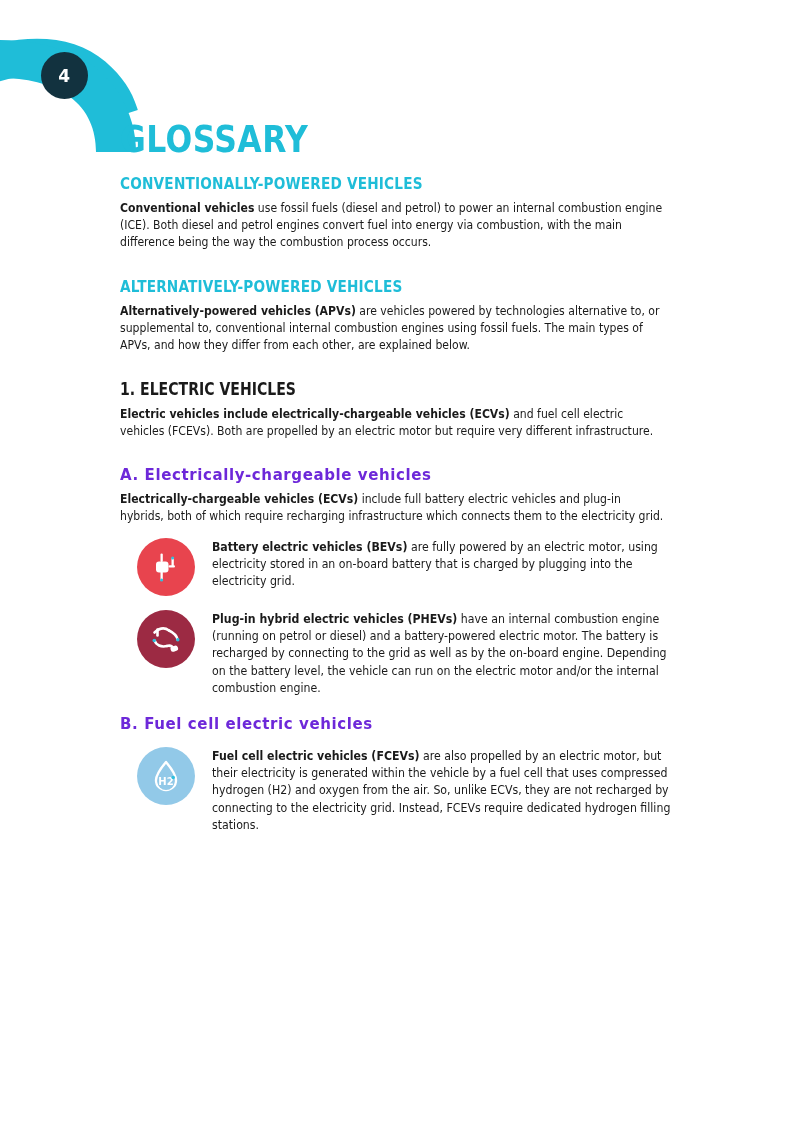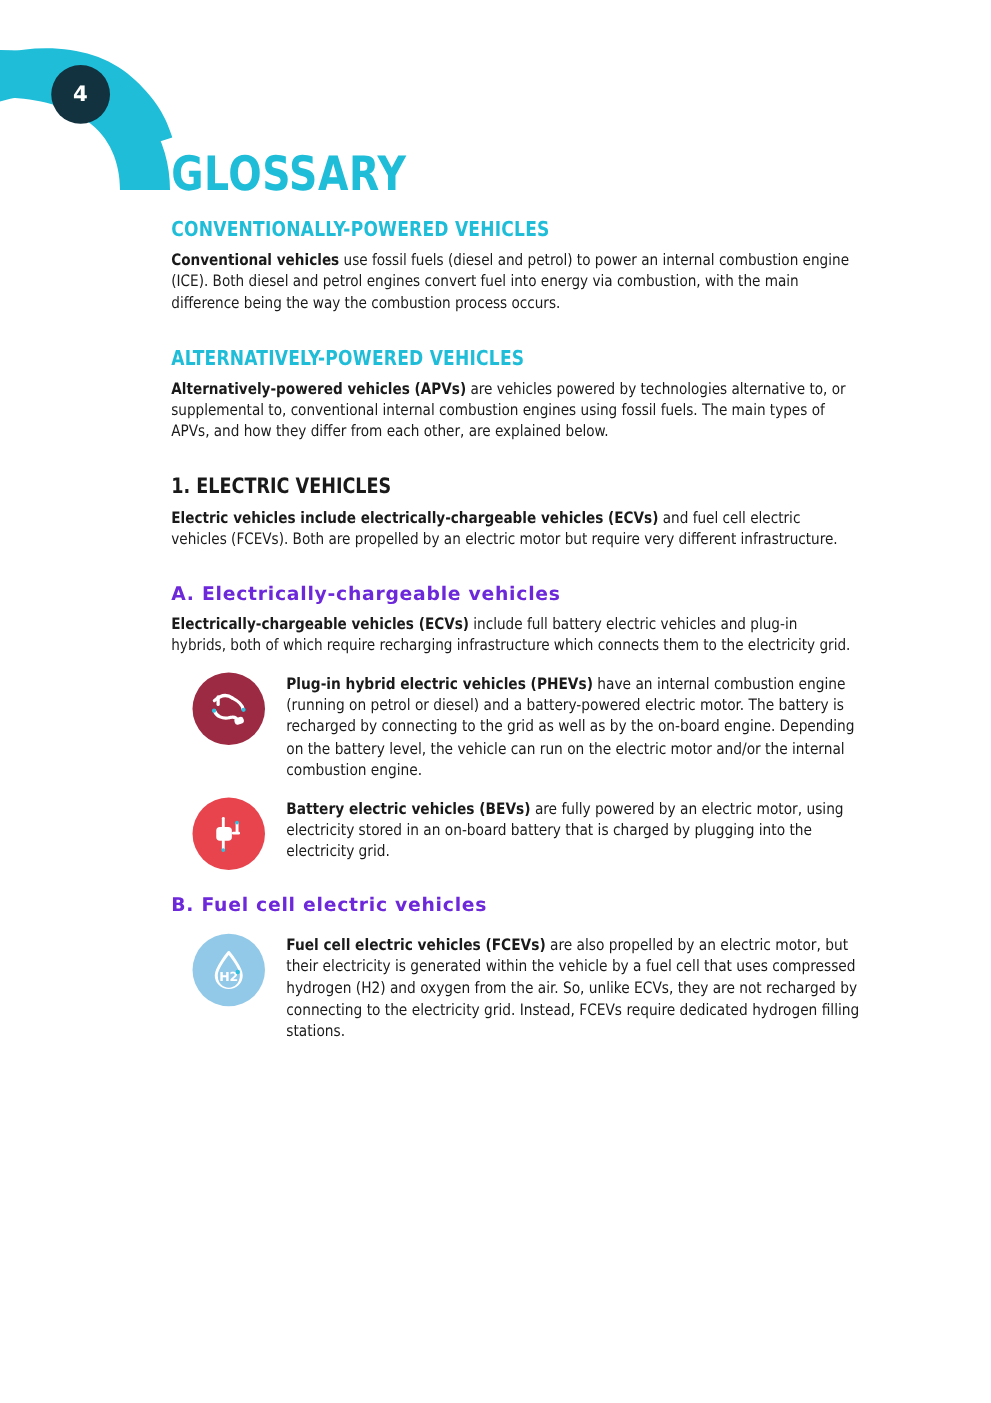--- a/index.html
+++ b/index.html
@@ -46,7 +46,7 @@
   
   .content {
     position: absolute;
-    left: 137px;
+    left: 120px;
     top: 120px;
     width: 566px;
   }

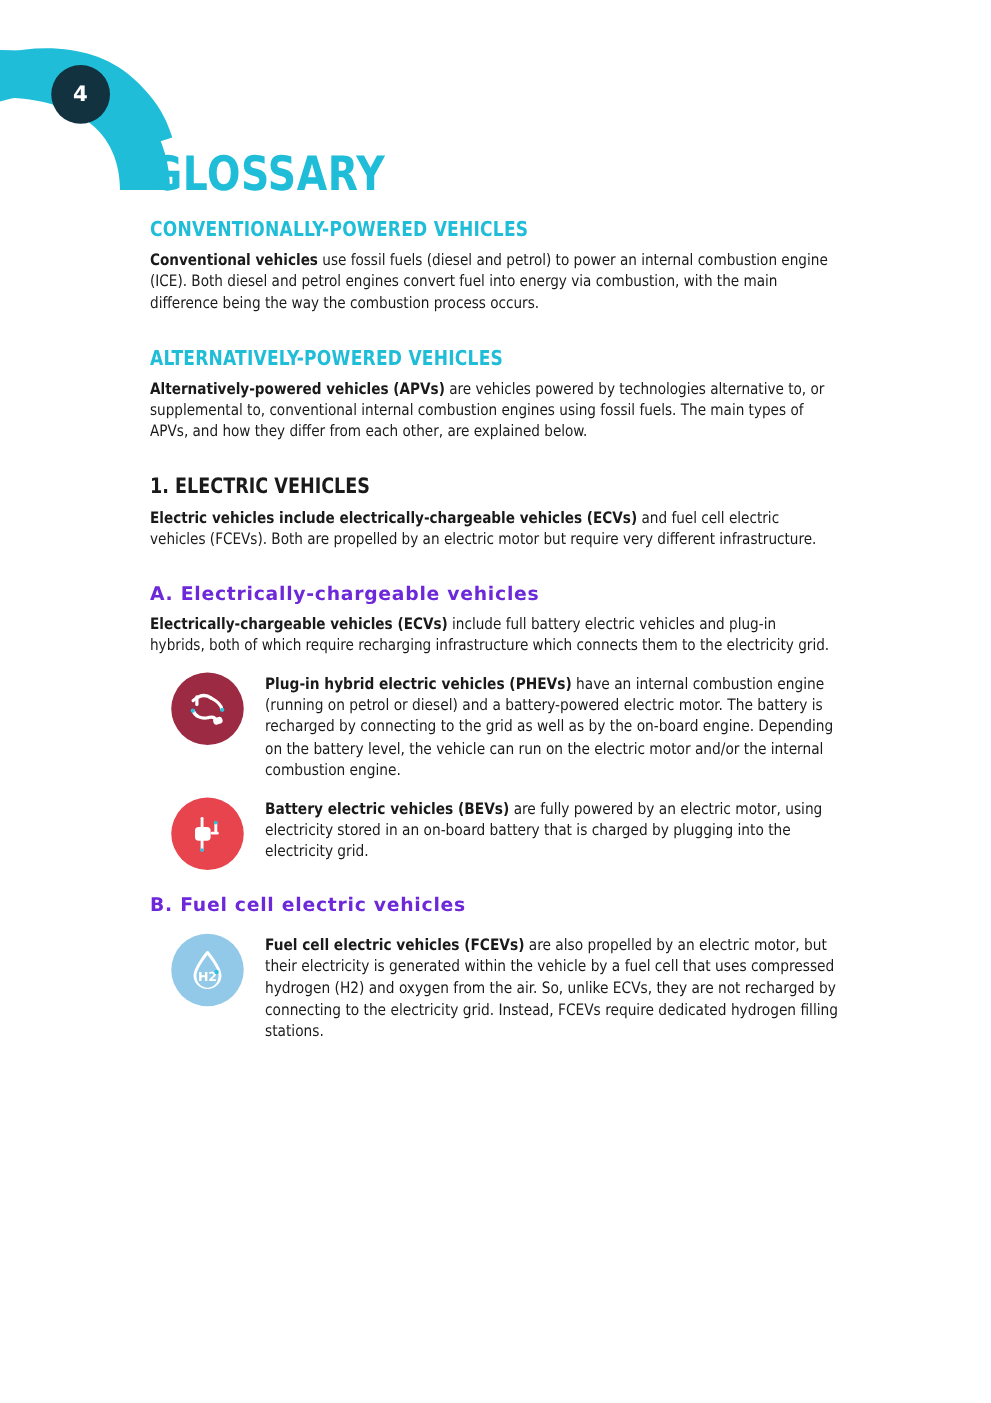--- a/index.html
+++ b/index.html
@@ -173,6 +173,25 @@
 
   <h3 class="sub-heading">A. Electrically-chargeable vehicles</h3>
   <p class="body-text"><b>Electrically-chargeable vehicles (ECVs)</b><span> include full battery electric vehicles and plug-in hybrids, both of which require recharging infrastructure which connects them to the electricity grid.</span></p>
+
+  <div class="icon-row">
+    <div class="icon-col">
+      <div class="icon-circle bev">
+        <svg width="34" height="34" viewBox="0 0 34 34" xmlns="http://www.w3.org/2000/svg">
+          <rect x="7" y="11.5" width="12.5" height="11" rx="3" fill="#ffffff"></rect>
+          <rect x="11.5" y="3.5" width="2.3" height="8.5" rx="1.1" fill="#ffffff"></rect>
+          <rect x="19.5" y="15.3" width="6.5" height="2.3" rx="1.1" fill="#ffffff"></rect>
+          <rect x="22.5" y="7.5" width="2.3" height="8.8" rx="1.1" fill="#ffffff"></rect>
+          <rect x="11.5" y="21.5" width="2.3" height="9.5" rx="1.1" fill="#ffffff"></rect>
+          <circle cx="23.6" cy="8" r="1.5" fill="#2ec0de"></circle>
+          <circle cx="12.6" cy="30" r="1.5" fill="#2ec0de"></circle>
+        </svg>
+      </div>
+    </div>
+    <div class="icon-text-col">
+      <p class="body-text"><b>Battery electric vehicles (BEVs)</b><span> are fully powered by an electric motor, using electricity stored in an on-board battery that is charged by plugging into the electricity grid.</span></p>
+    </div>
+  </div>
 
   <div class="icon-row">
     <div class="icon-col">
@@ -194,25 +213,6 @@
     </div>
   </div>
 
-  <div class="icon-row">
-    <div class="icon-col">
-      <div class="icon-circle bev">
-        <svg width="34" height="34" viewBox="0 0 34 34" xmlns="http://www.w3.org/2000/svg">
-          <rect x="7" y="11.5" width="12.5" height="11" rx="3" fill="#ffffff"></rect>
-          <rect x="11.5" y="3.5" width="2.3" height="8.5" rx="1.1" fill="#ffffff"></rect>
-          <rect x="19.5" y="15.3" width="6.5" height="2.3" rx="1.1" fill="#ffffff"></rect>
-          <rect x="22.5" y="7.5" width="2.3" height="8.8" rx="1.1" fill="#ffffff"></rect>
-          <rect x="11.5" y="21.5" width="2.3" height="9.5" rx="1.1" fill="#ffffff"></rect>
-          <circle cx="23.6" cy="8" r="1.5" fill="#2ec0de"></circle>
-          <circle cx="12.6" cy="30" r="1.5" fill="#2ec0de"></circle>
-        </svg>
-      </div>
-    </div>
-    <div class="icon-text-col">
-      <p class="body-text"><b>Battery electric vehicles (BEVs)</b><span> are fully powered by an electric motor, using electricity stored in an on-board battery that is charged by plugging into the electricity grid.</span></p>
-    </div>
-  </div>
-
   <div class="block-gap-md"></div>
 
   <h3 class="sub-heading">B. Fuel cell electric vehicles</h3>

